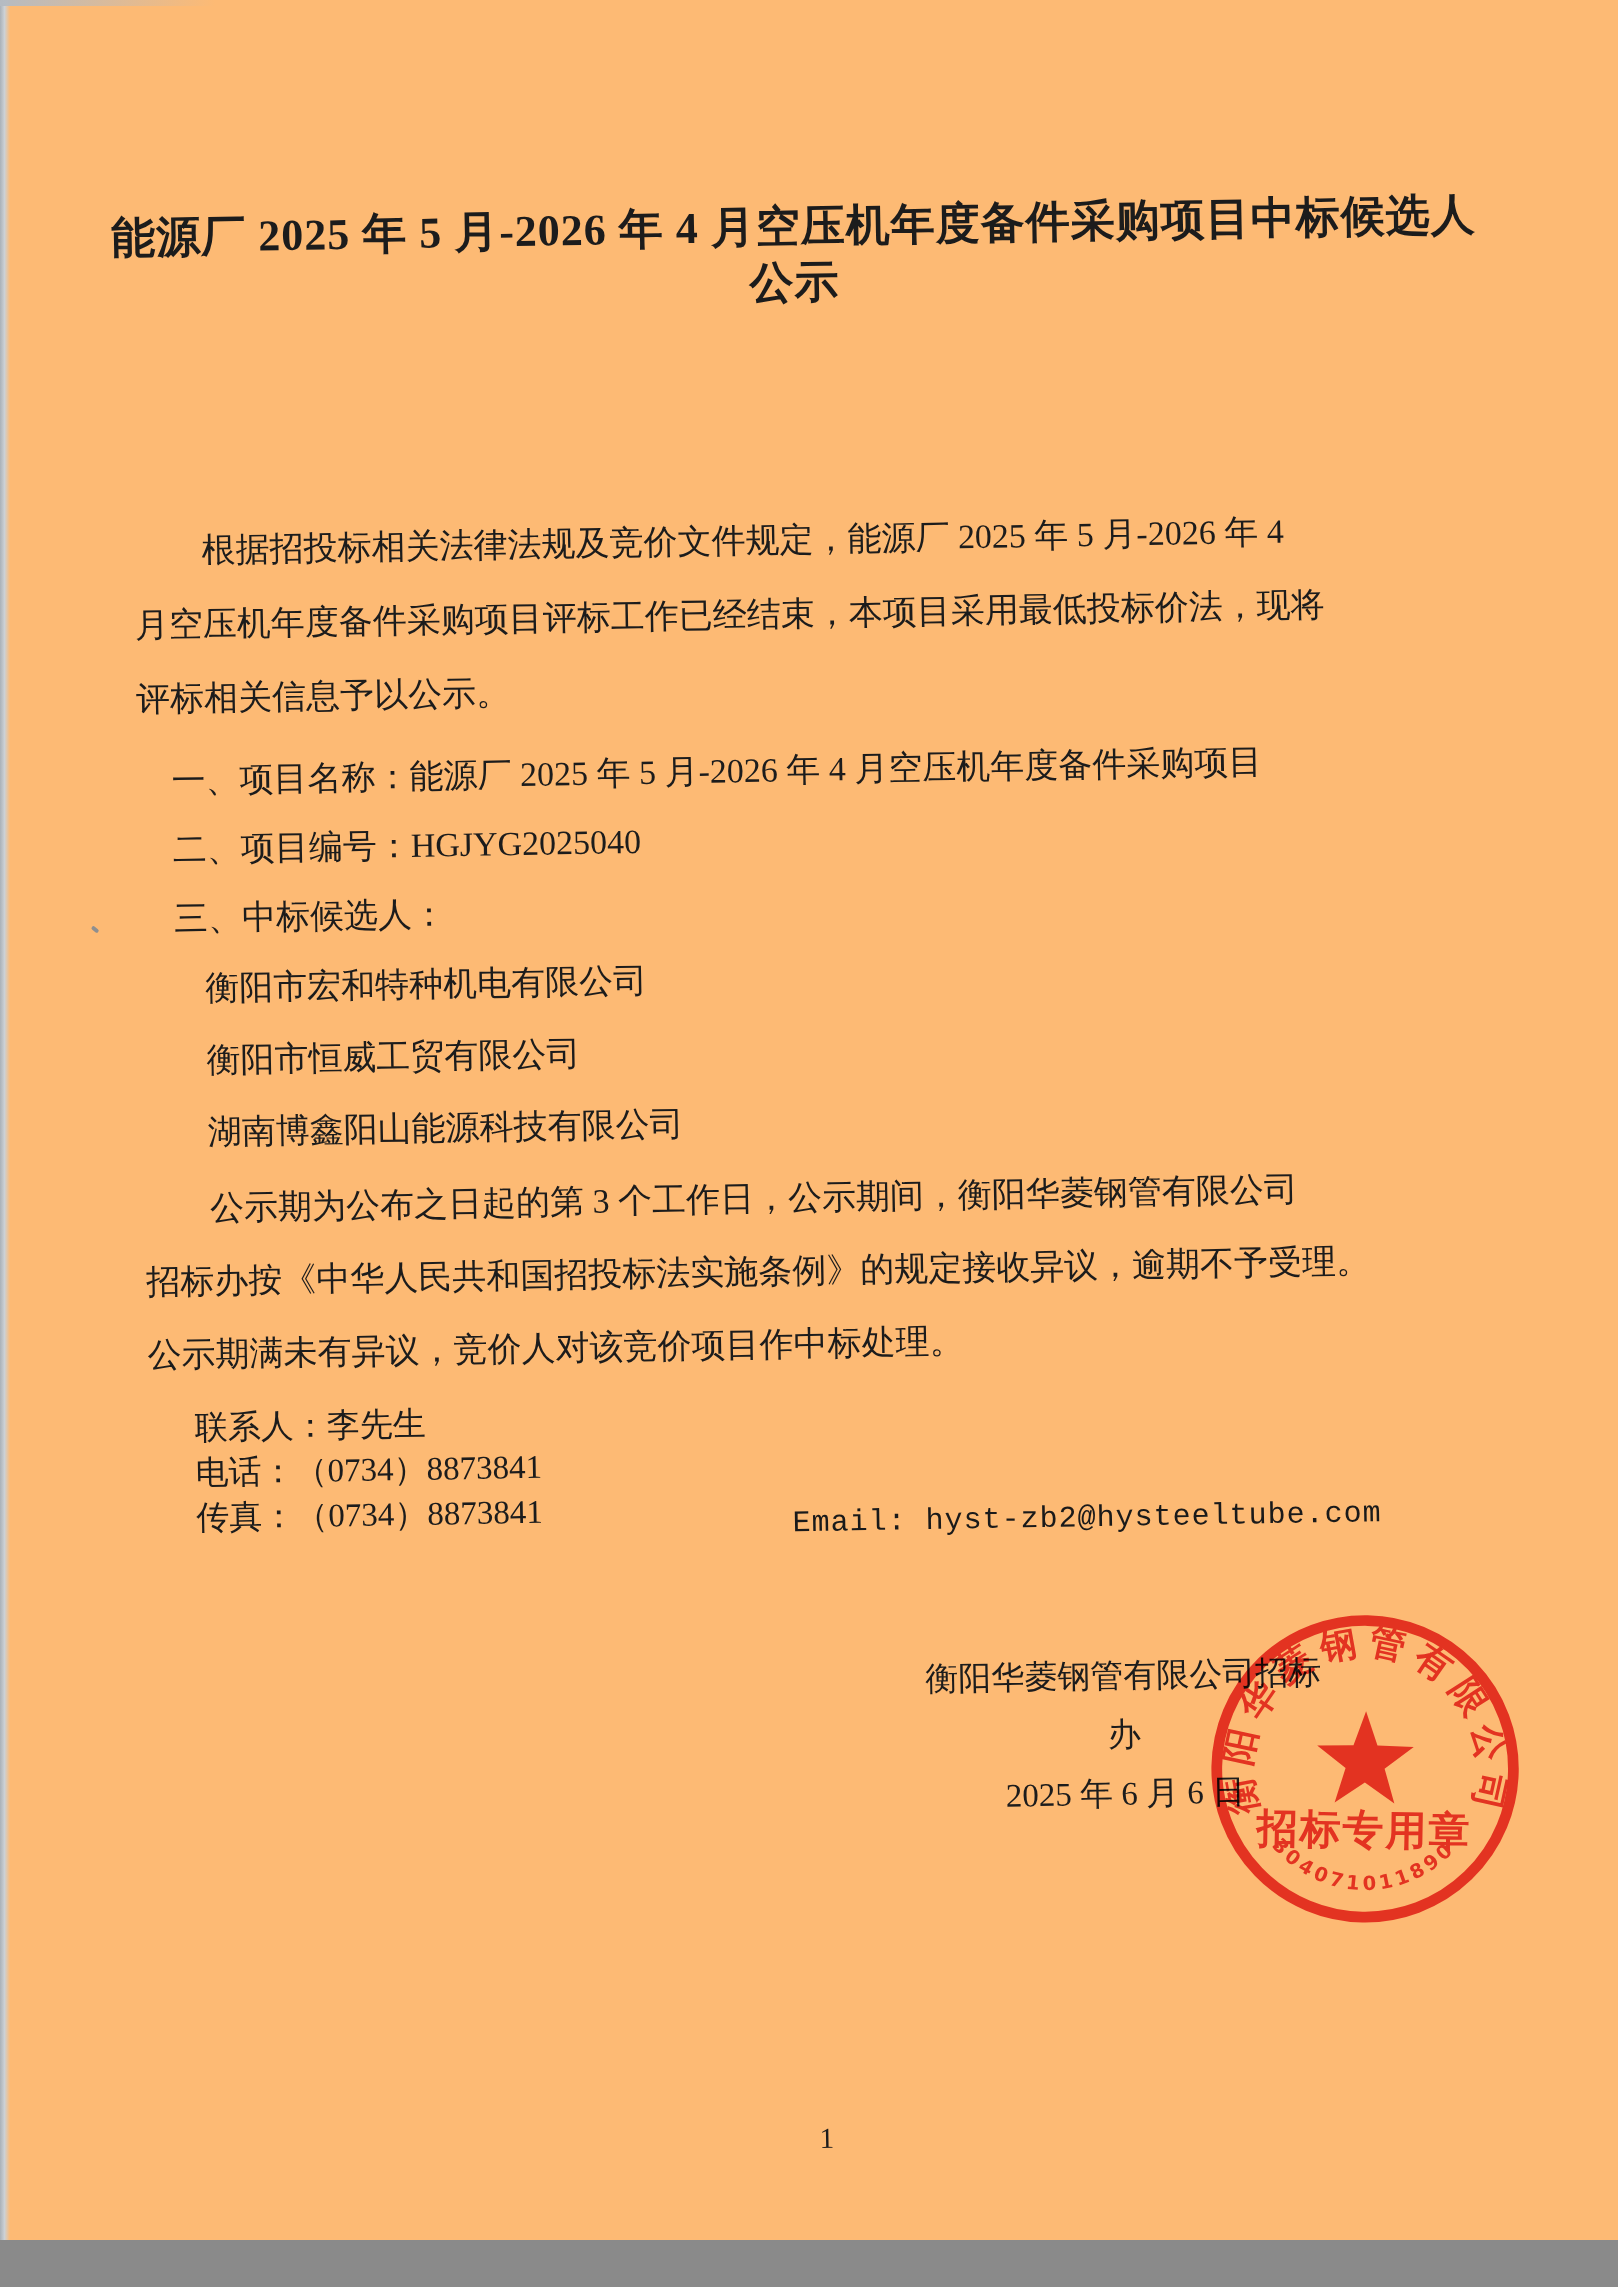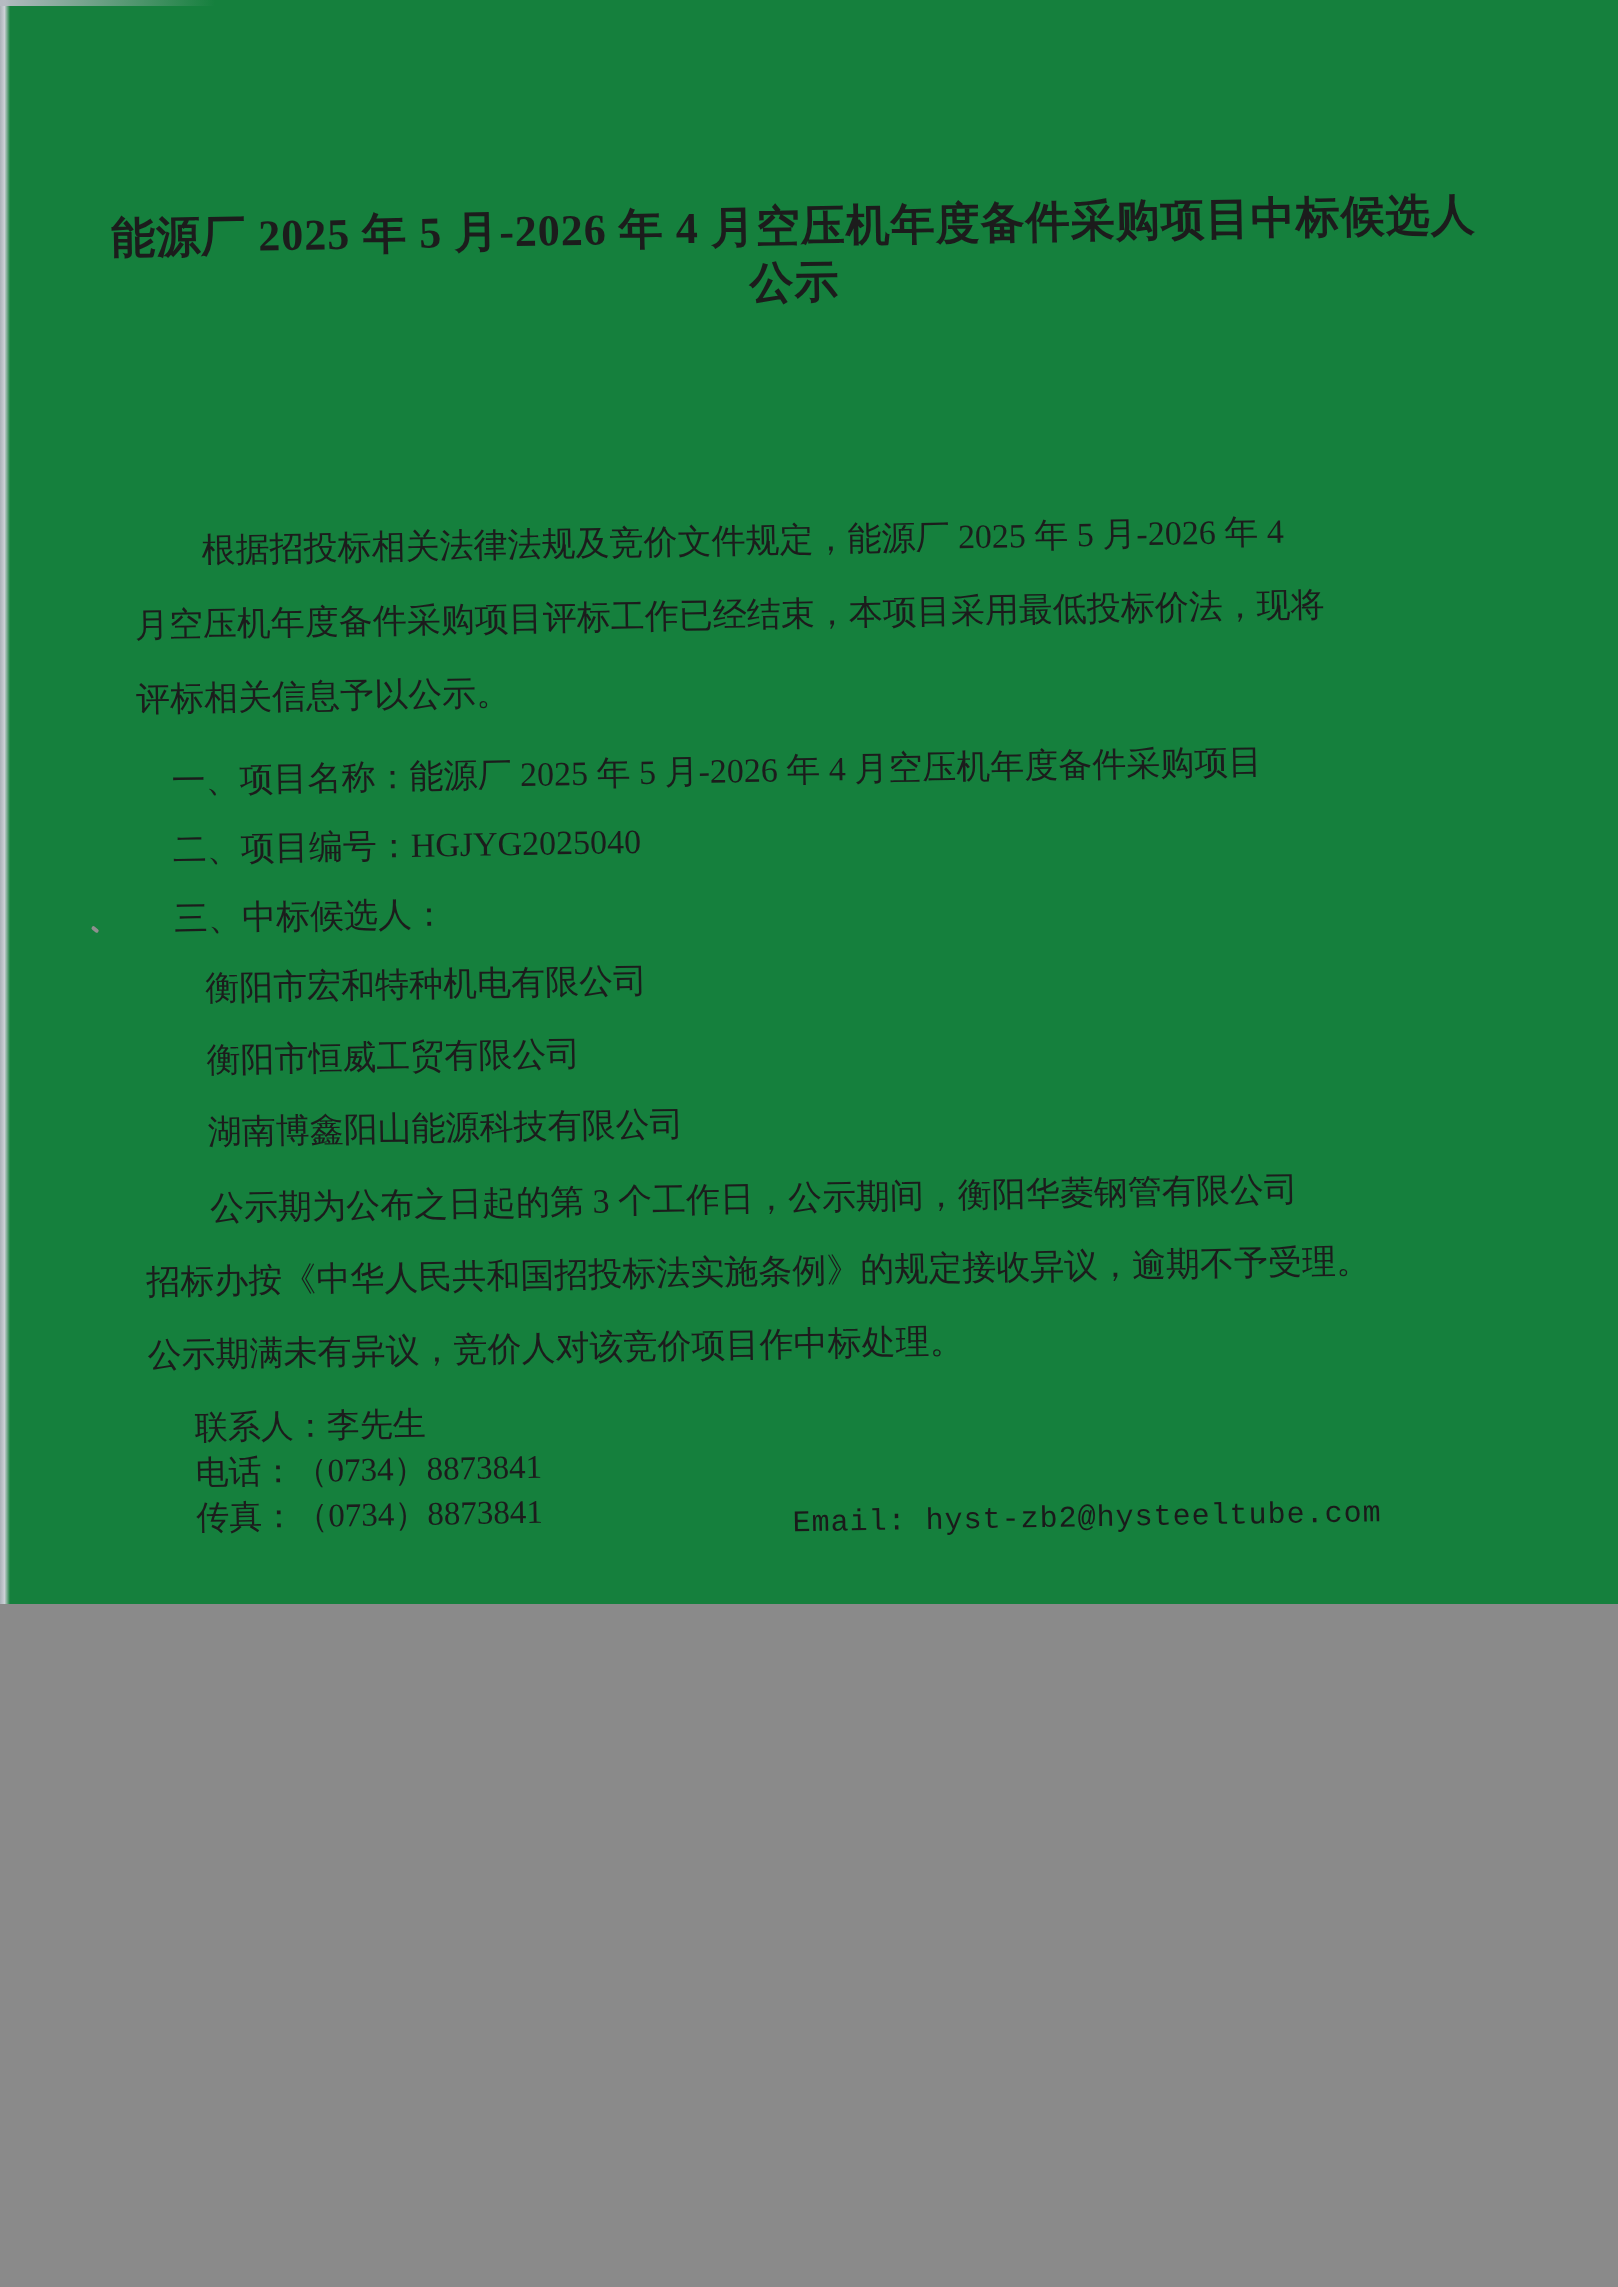--- a/index.html
+++ b/index.html
@@ -5,9 +5,9 @@
   html,body{margin:0;padding:0;background:#8a8a8a;}
   .page{
     position:relative;
-    width:1619px;height:1604px;
+    width:1619px;height:2240px;
     margin:0 auto;
-    background:#15803d;
+    background:#fdba74;
     overflow:hidden;
     font-family:"Liberation Serif","DejaVu Serif",serif;
     color:#1c1c1c;

